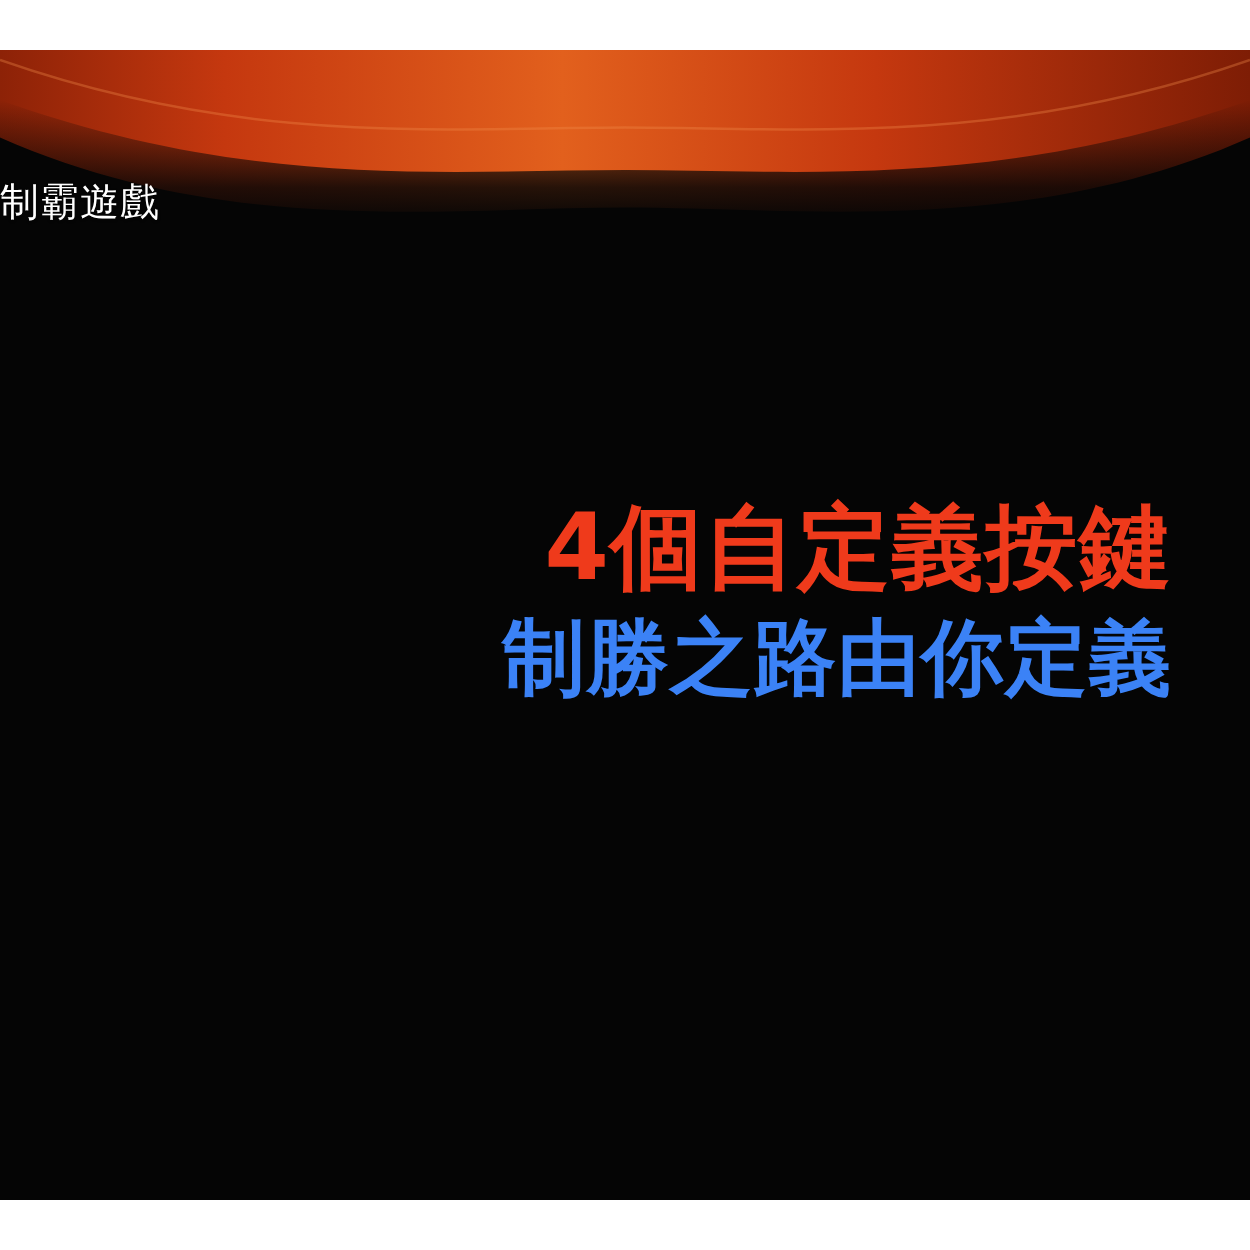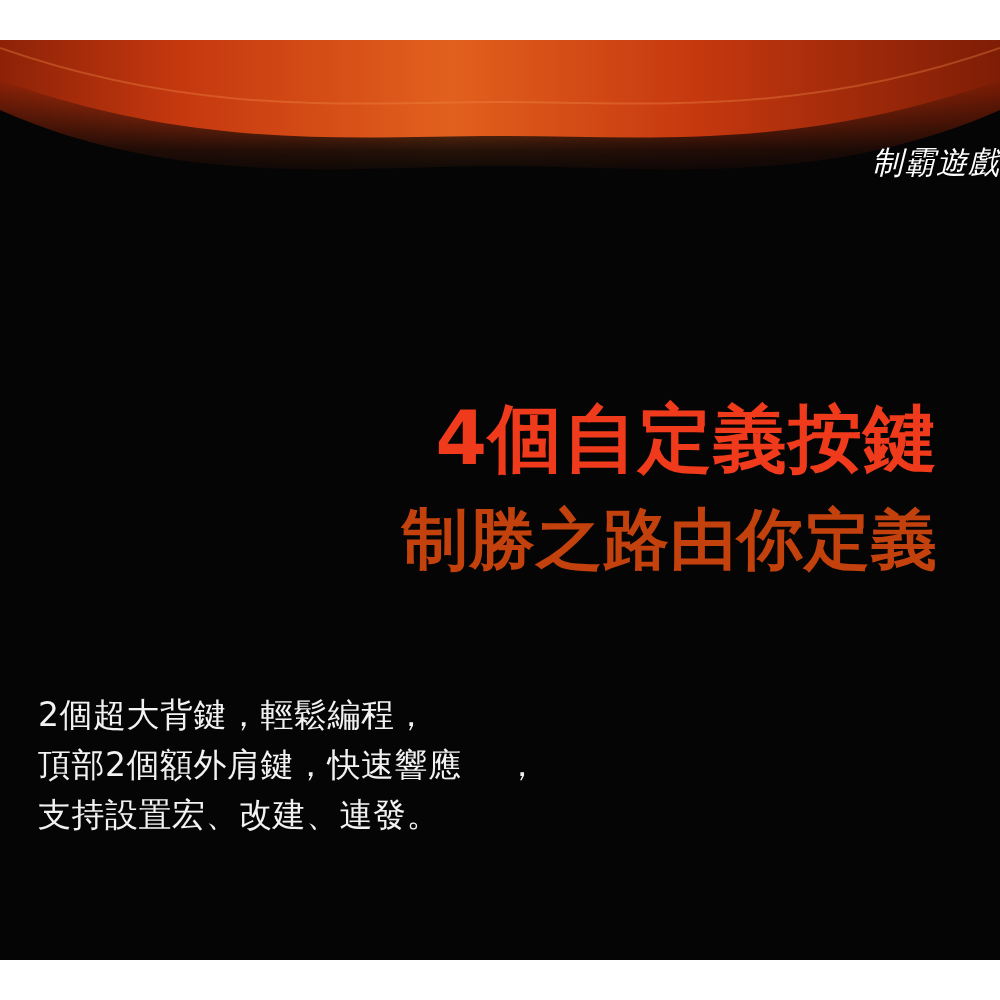--- a/index.html
+++ b/index.html
@@ -50,7 +50,7 @@
     left: 0;
     top: 104px;
     width: 1000px;
-    text-align: right;
+    text-align: left;
     color: #ffffff;
     font-size: 31px;
     line-height: 36px;
@@ -58,7 +58,6 @@
     font-family: "DejaVu Sans", "Liberation Sans", sans-serif;
     z-index: 5;
     text-shadow: 0 1px 2px rgba(0,0,0,0.5);
-    font-style: italic;
   }
 
   

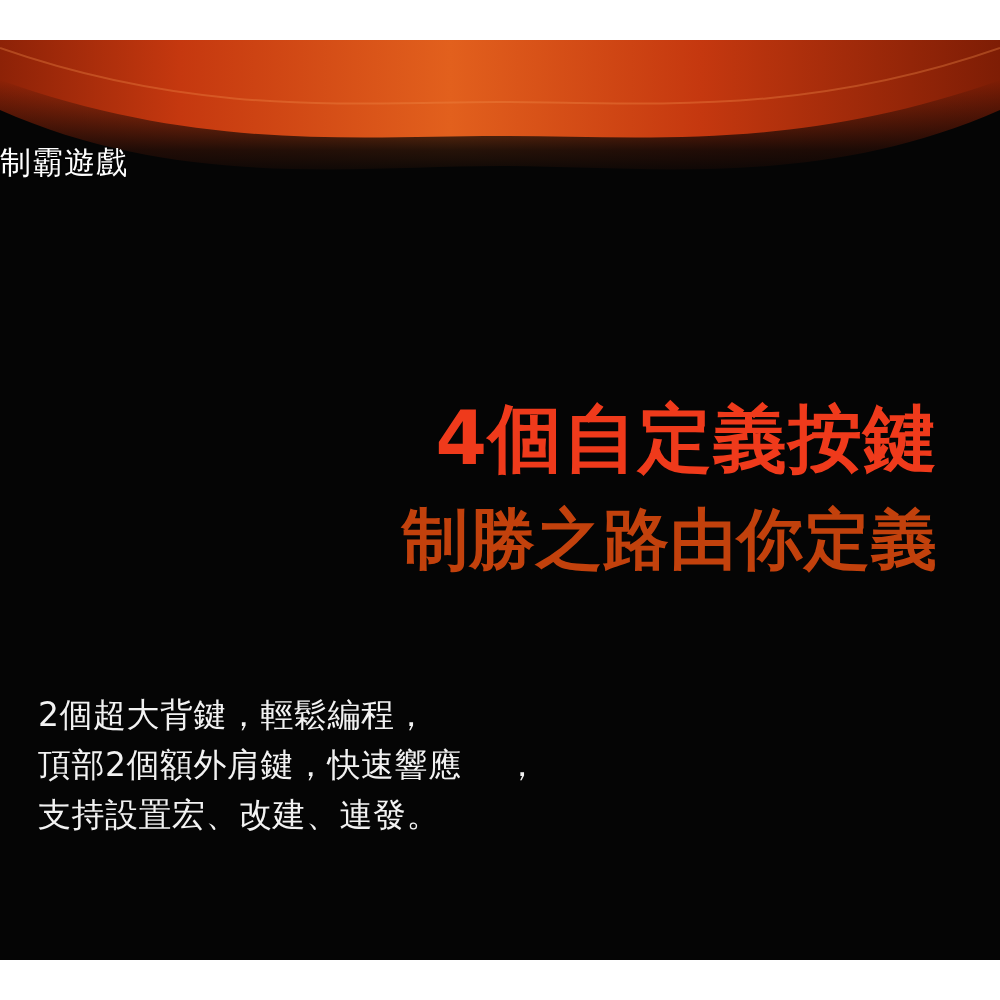--- a/index.html
+++ b/index.html
@@ -78,13 +78,13 @@
     font-family: "DejaVu Sans", "Liberation Sans", sans-serif;
   }
   .headline-sub {
-    color: #c2410c;
+    color: #3b82f6;
     font-size: 66px;
     line-height: 84px;
     font-weight: bold;
     letter-spacing: 1px;
     white-space: nowrap;
-    margin-top: 17px;
+    margin-top: 4px;
     font-family: "DejaVu Sans", "Liberation Sans", sans-serif;
   }
 

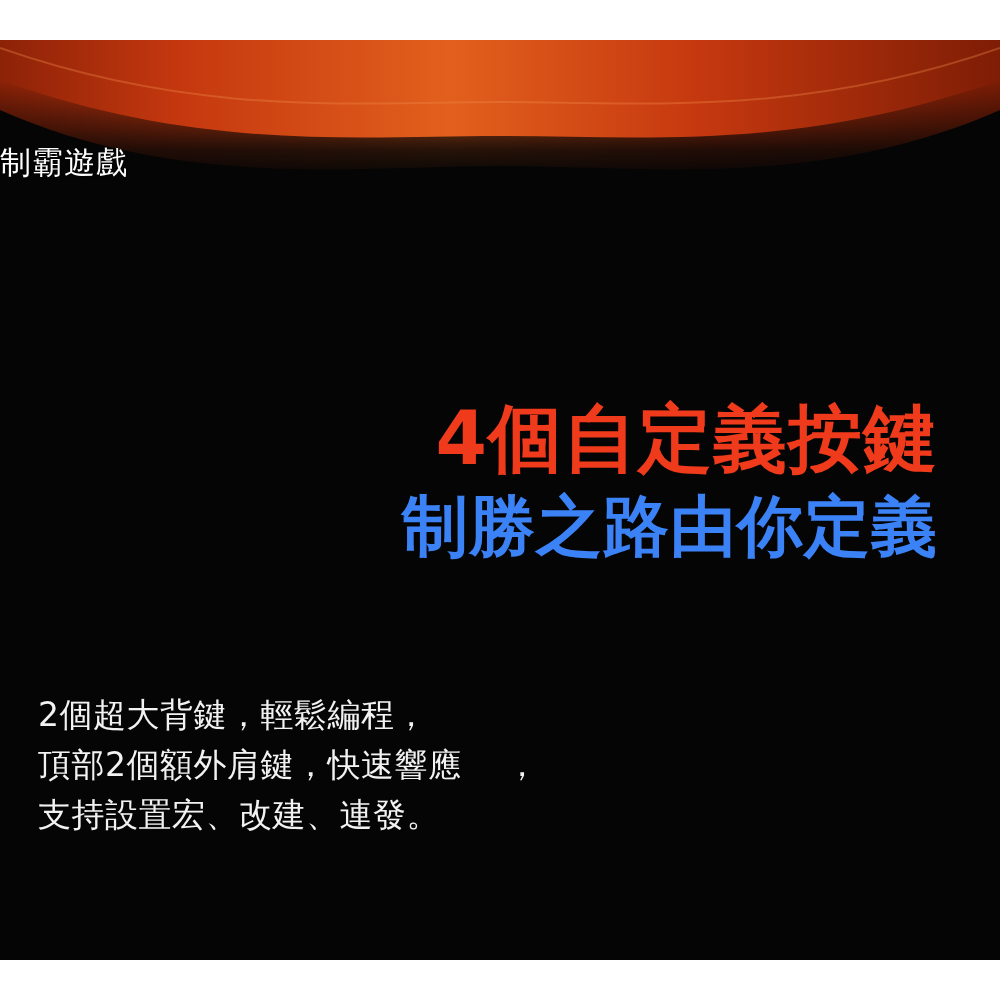--- a/index.html
+++ b/index.html
@@ -145,17 +145,6 @@
       <div class="headline-sub">制勝之路由你定義</div>
     </div>
 
-    <div class="body-wrap">
-      <div class="body-line">
-        <span>2個超大背鍵，輕鬆編程，</span>
-      </div>
-      <div class="body-line">
-        <span>頂部2個額外肩鍵，快速響應</span><span class="trailing-comma">，</span>
-      </div>
-      <div class="body-line">
-        <span>支持設置宏、改建、連發。</span>
-      </div>
-    </div>
 
   </div>
 </div>

